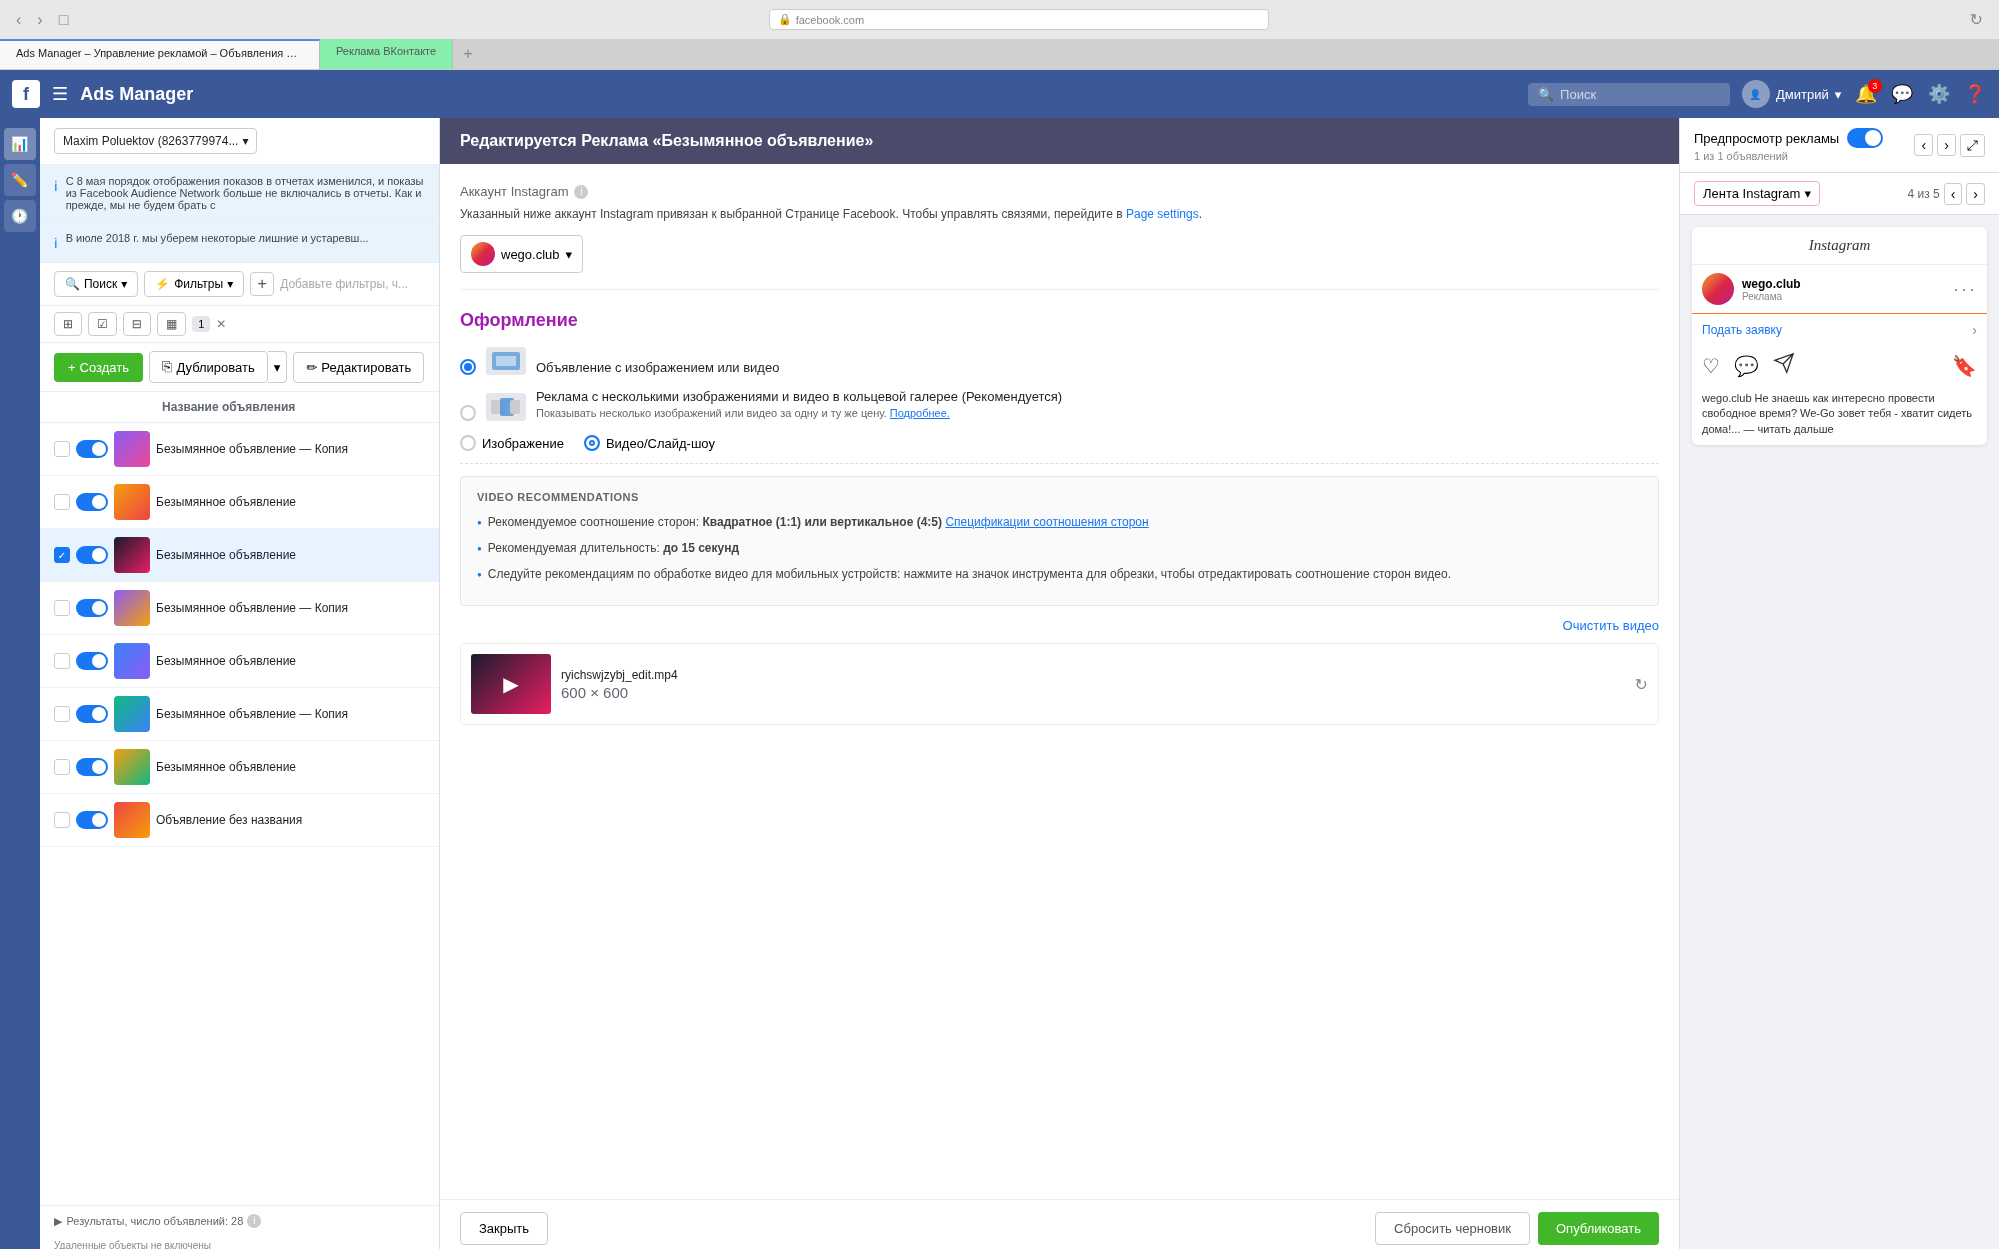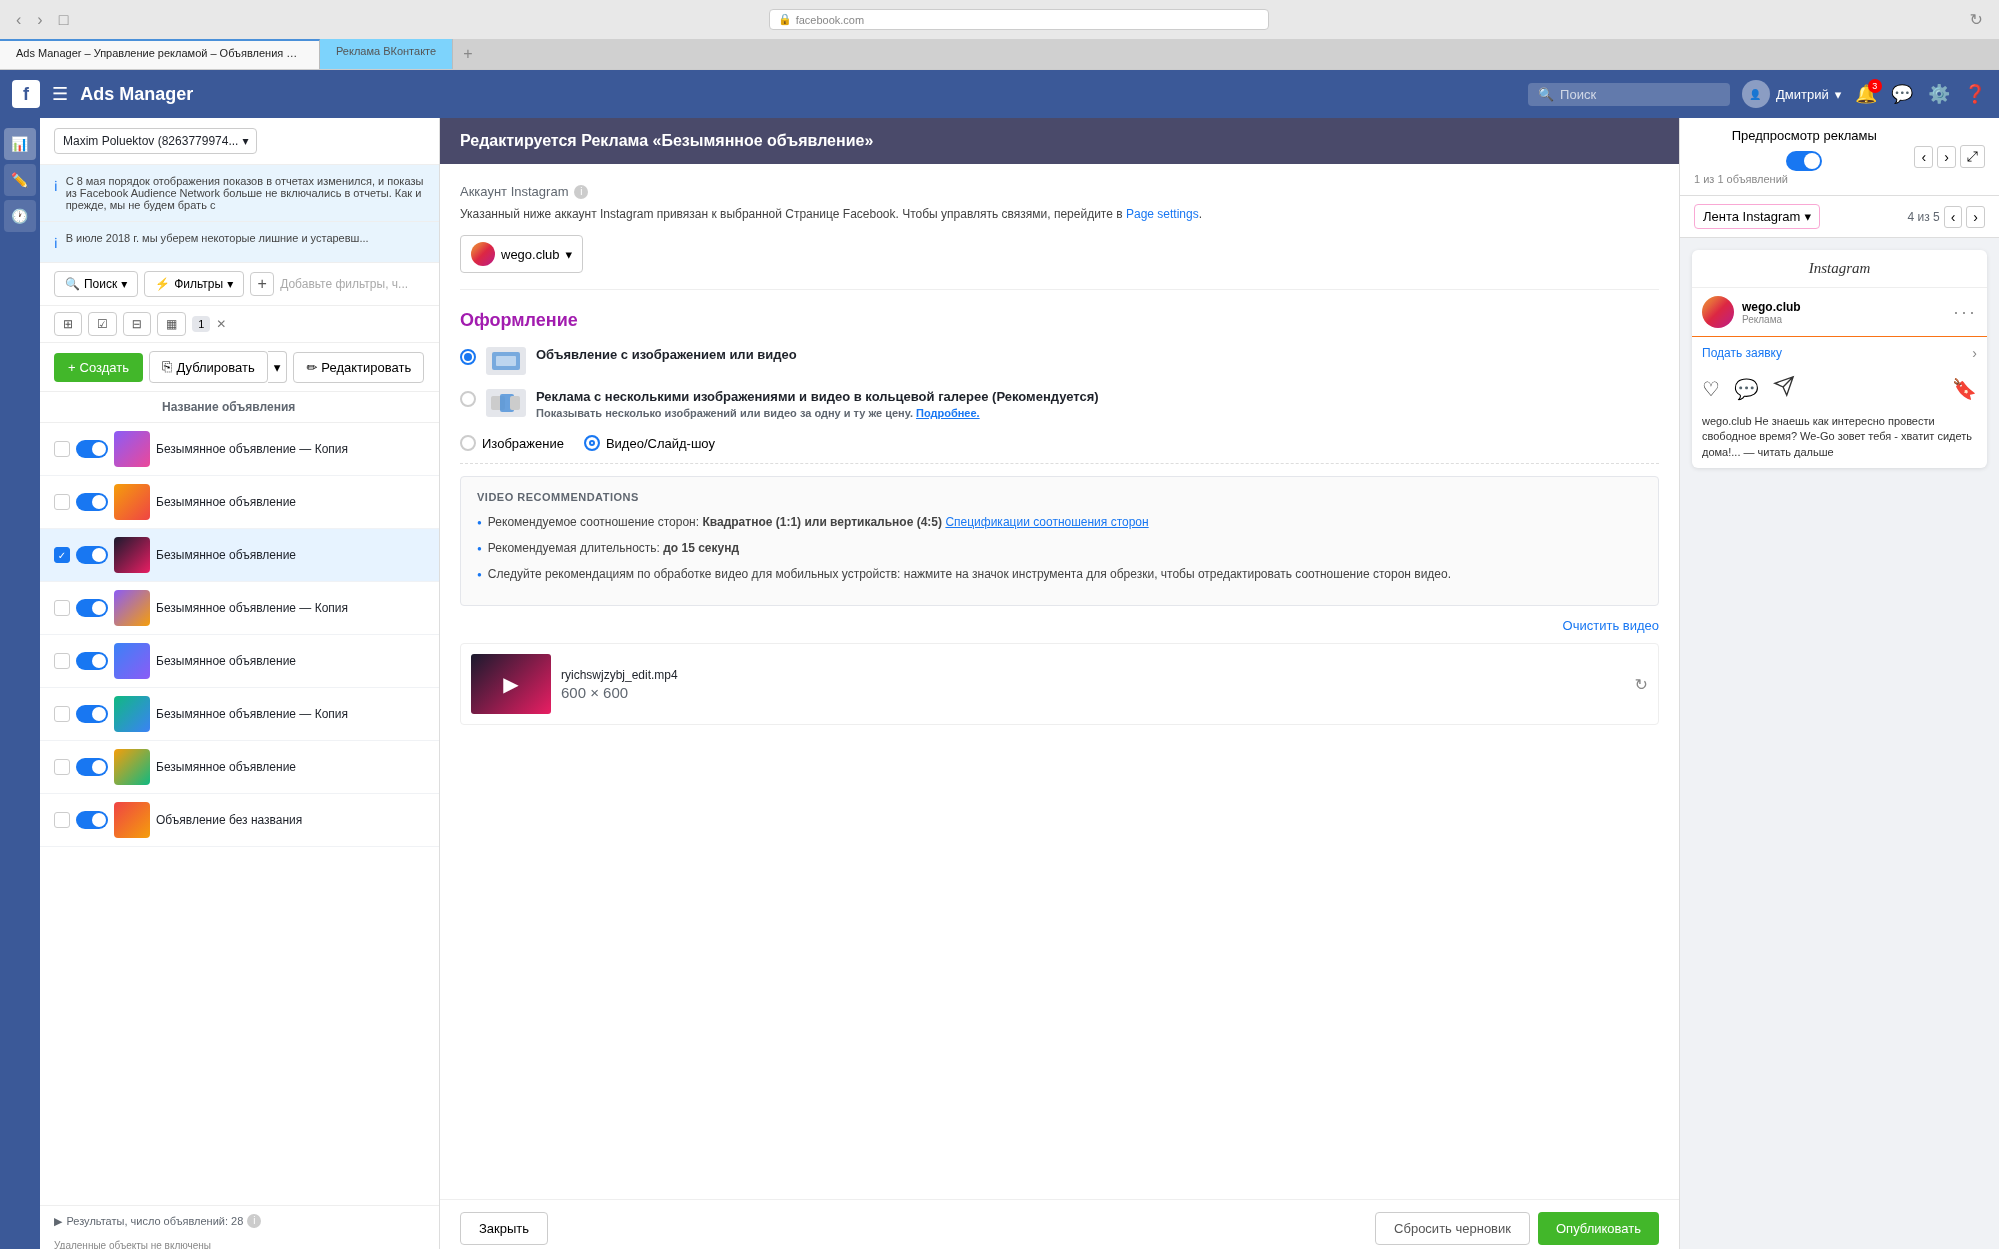--- a/index.html
+++ b/index.html
@@ -13,7 +13,7 @@
     .browser-address-bar { flex: 1; display: flex; align-items: center; background: white; border: 1px solid #ccc; border-radius: 4px; padding: 3px 8px; font-size: 12px; color: #333; max-width: 500px; margin: 0 auto; }
     .browser-address-bar span { color: #888; margin-right: 4px; font-size: 11px; }
     .browser-tabs { display: flex; background: #d0d0d0; }
-    .browser-tab { padding: 6px 16px; font-size: 11px; background: #7dd3fc; border-right: 1px solid #bbb; color: #555; cursor: pointer; max-width: 320px; white-space: nowrap; overflow: hidden; text-overflow: ellipsis; }
+    .browser-tab { padding: 6px 16px; font-size: 11px; background: #86efac; border-right: 1px solid #bbb; color: #555; cursor: pointer; max-width: 320px; white-space: nowrap; overflow: hidden; text-overflow: ellipsis; }
     .browser-tab.active { background: #f8f8f8; color: #222; border-top: 2px solid #4a90d9; }
     .browser-tab-new { padding: 6px 10px; font-size: 16px; color: #888; cursor: pointer; }
 

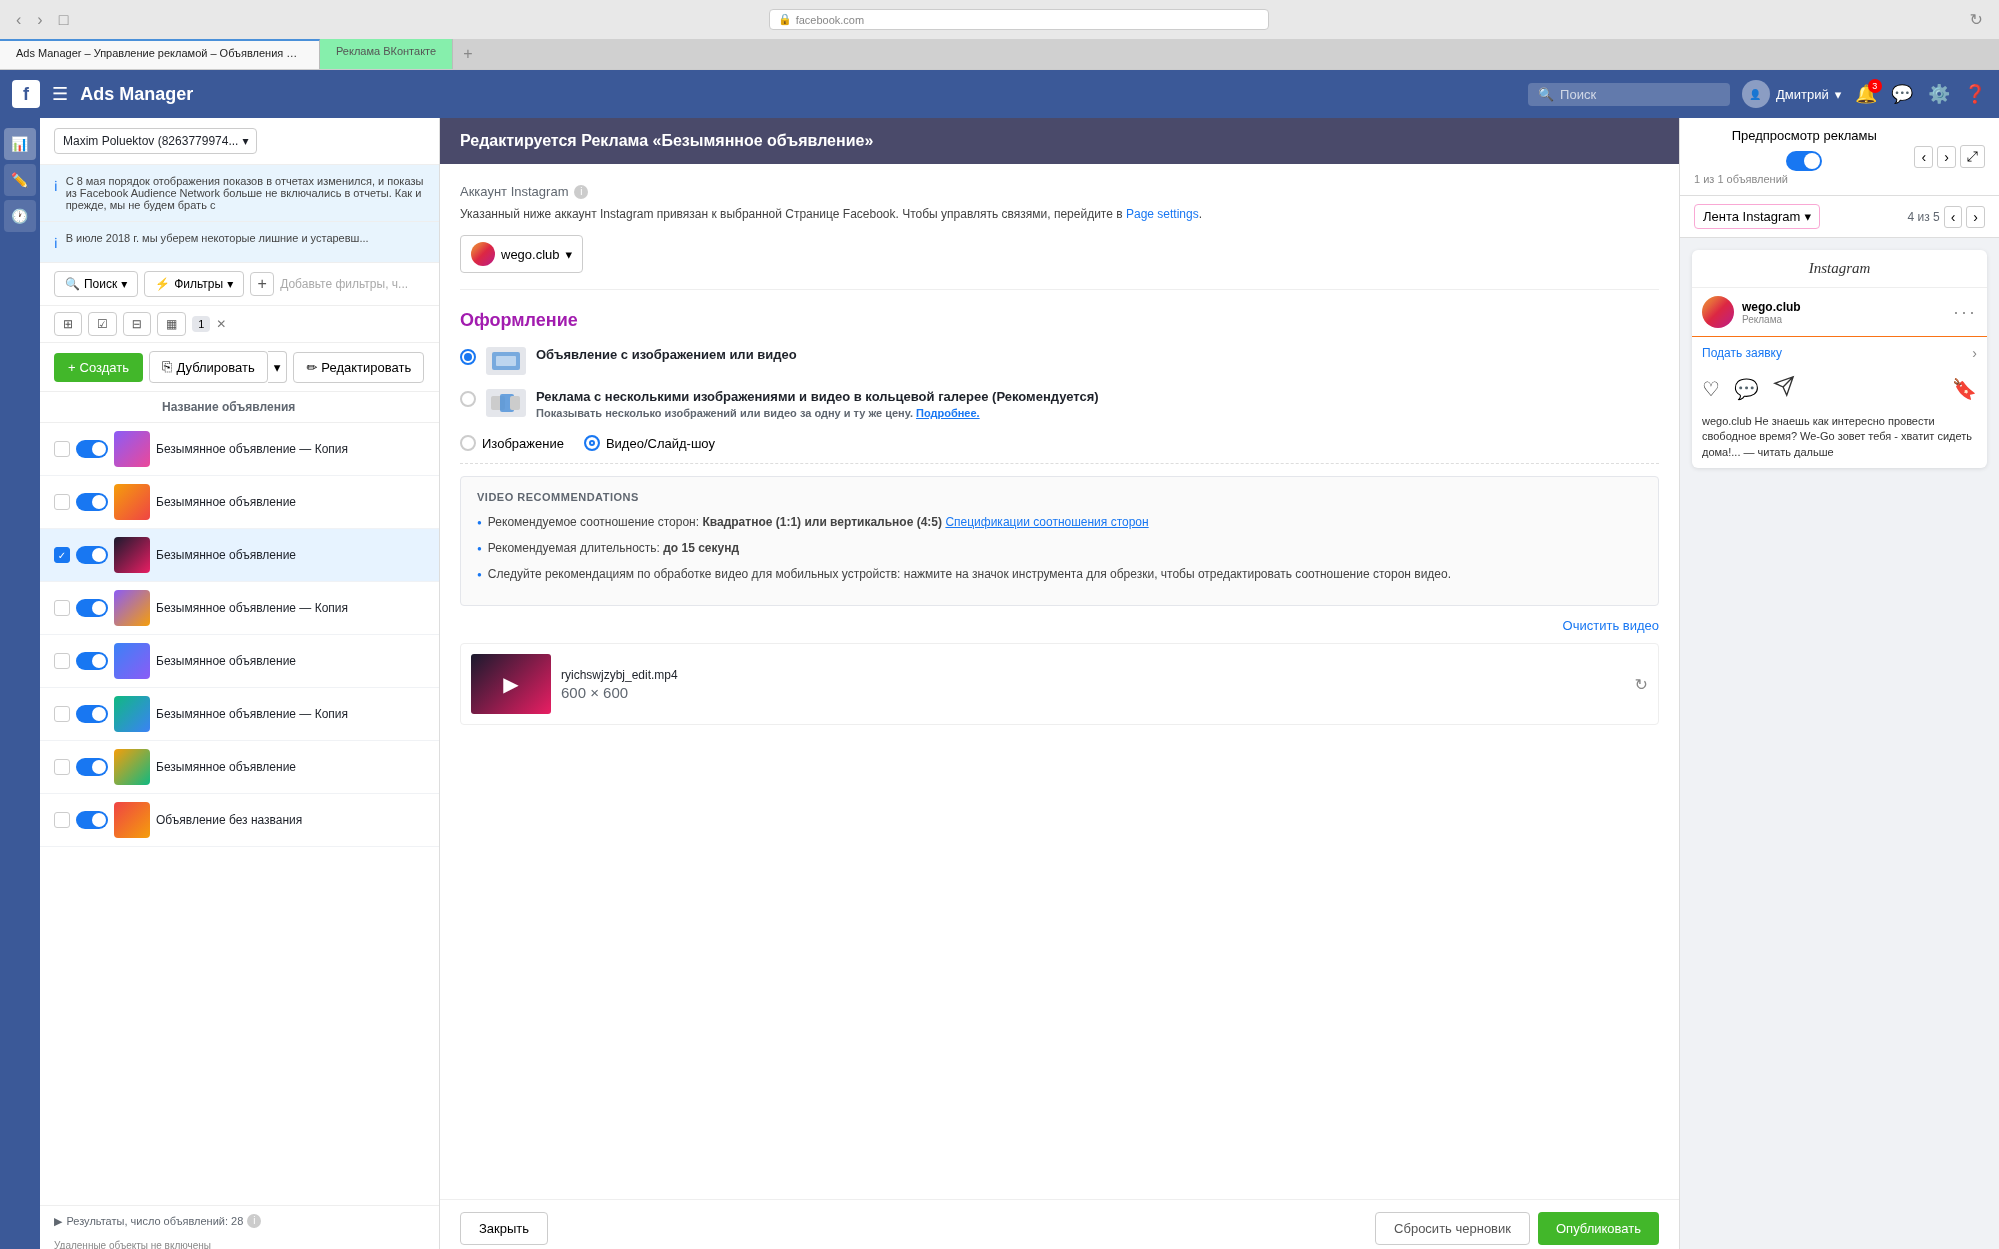--- a/index.html
+++ b/index.html
@@ -505,7 +505,7 @@
 
     <div class="preview-header">
       <div style="flex:1;">
-        <div style="display:flex;align-items:center;gap:8px;flex-direction:column;">
+        <div style="display:flex;align-items:center;gap:8px;">
           <span class="preview-title">Предпросмотр рекламы</span>
           <div class="toggle-switch">
             <div class="toggle-knob"></div>

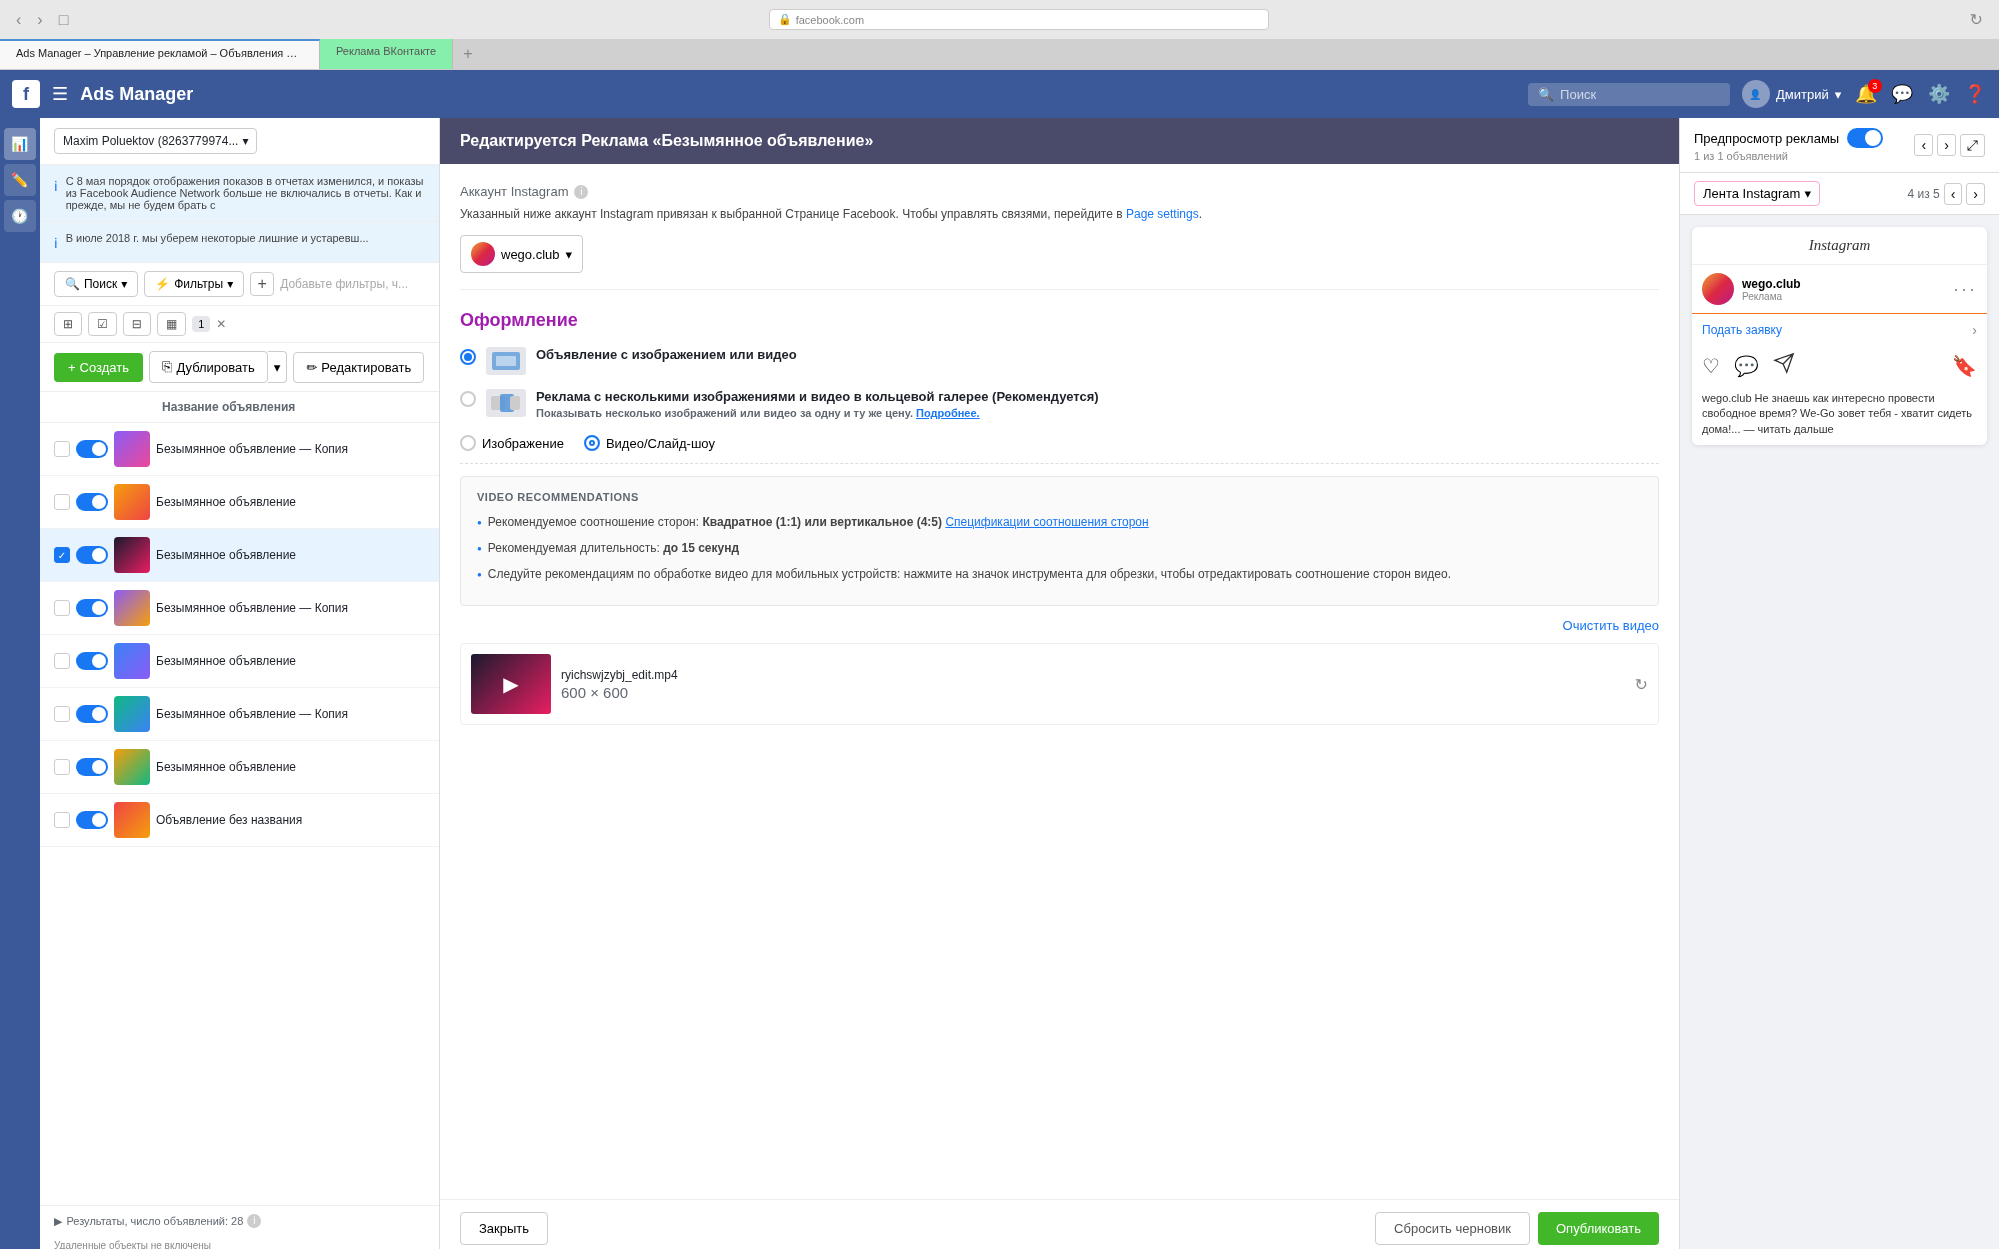--- a/index.html
+++ b/index.html
@@ -100,7 +100,7 @@
     
     .format-section { margin-top: 20px; }
     .format-title { font-size: 18px; font-weight: bold; color: #a21caf; margin-bottom: 16px; }
-    .format-option { display: flex; align-items: flex-start; gap: 10px; margin-bottom: 14px; font-weight: bold; }
+    .format-option { display: flex; align-items: flex-end; gap: 10px; margin-bottom: 14px; }
     .radio-btn { width: 16px; height: 16px; border-radius: 50%; border: 2px solid #1877f2; flex-shrink: 0; margin-top: 2px; display: flex; align-items: center; justify-content: center; }
     .radio-btn.selected::after { content: ''; width: 8px; height: 8px; background: #1877f2; border-radius: 50%; }
     .radio-btn.unselected { border-color: #ccc; }

